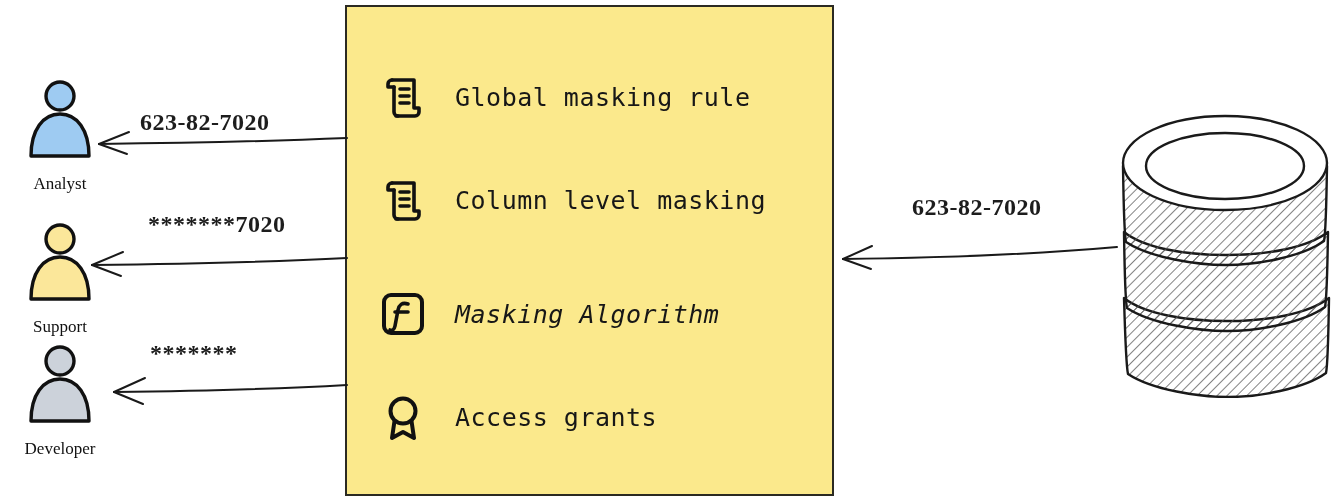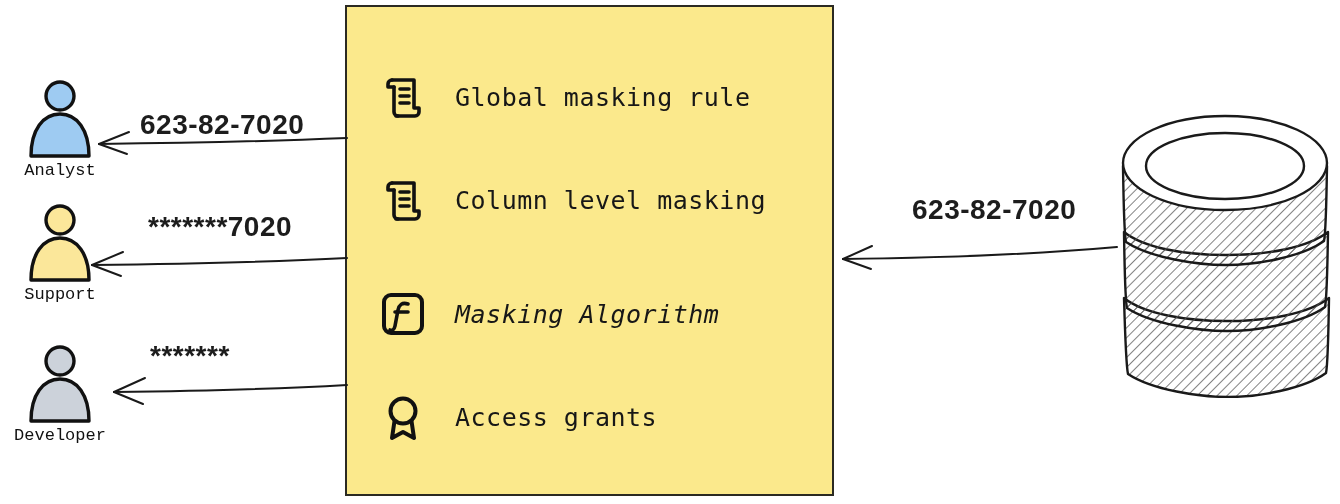--- a/index.html
+++ b/index.html
@@ -84,8 +84,8 @@
   
   .flow-label {
     position: absolute;
-    font-family: Liberation Sans, sans-serif;
-    font-size: 28px;
+    font-family: Liberation Serif, serif;
+    font-size: 24px;
     font-weight: bold;
     color: #1d1d1d;
     white-space: nowrap;

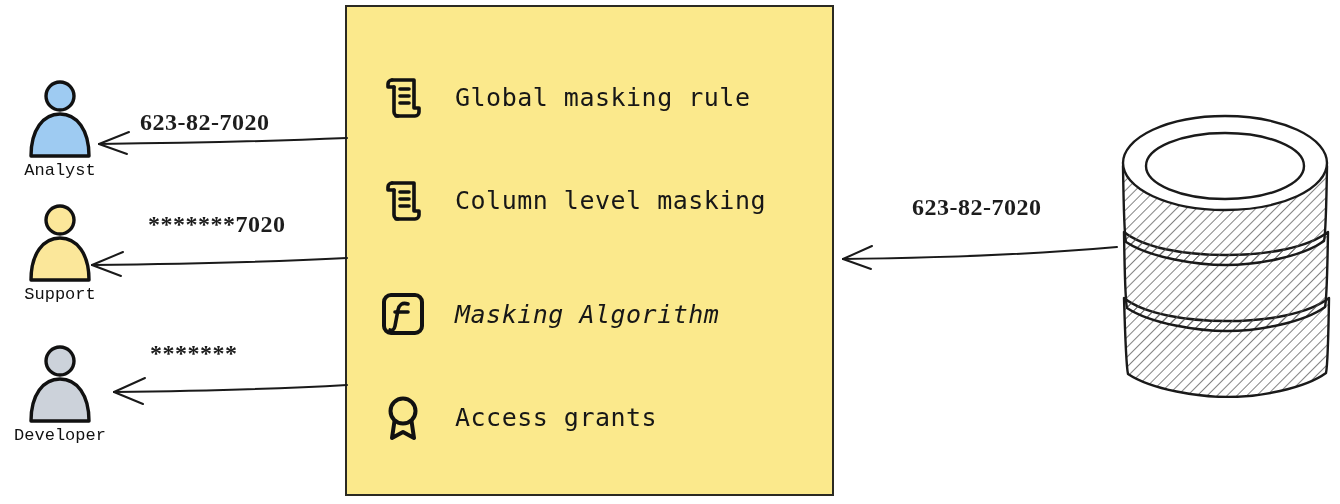--- a/index.html
+++ b/index.html
@@ -70,10 +70,10 @@
     display: block;
   }
   .actor .actor-label {
-    font-family: Liberation Mono, monospace;
+    font-family: Liberation Serif, serif;
     font-size: 17px;
     color: #111111;
-    margin-top: 1px;
+    margin-top: 14px;
     white-space: nowrap;
     letter-spacing: 0px;
   }

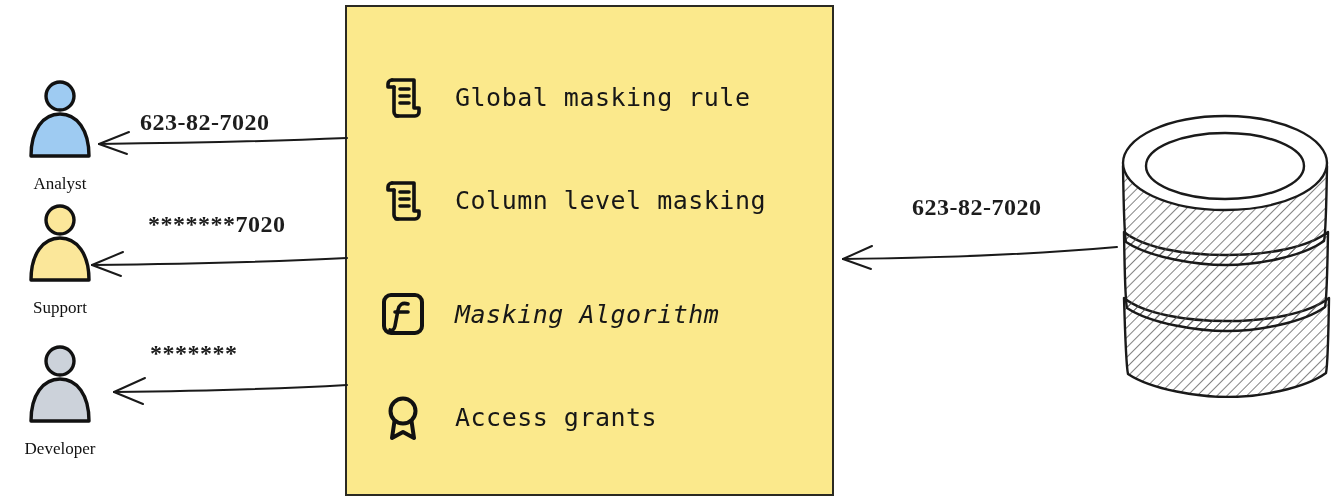--- a/index.html
+++ b/index.html
@@ -78,7 +78,7 @@
     letter-spacing: 0px;
   }
   #actor-analyst   { left: 0px;  top: 78px; }
-  #actor-support   { left: 0px;  top: 202px; }
+  #actor-support   { left: 0px;  top: 221px; }
   #actor-developer { left: 0px;  top: 343px; }
 
   

